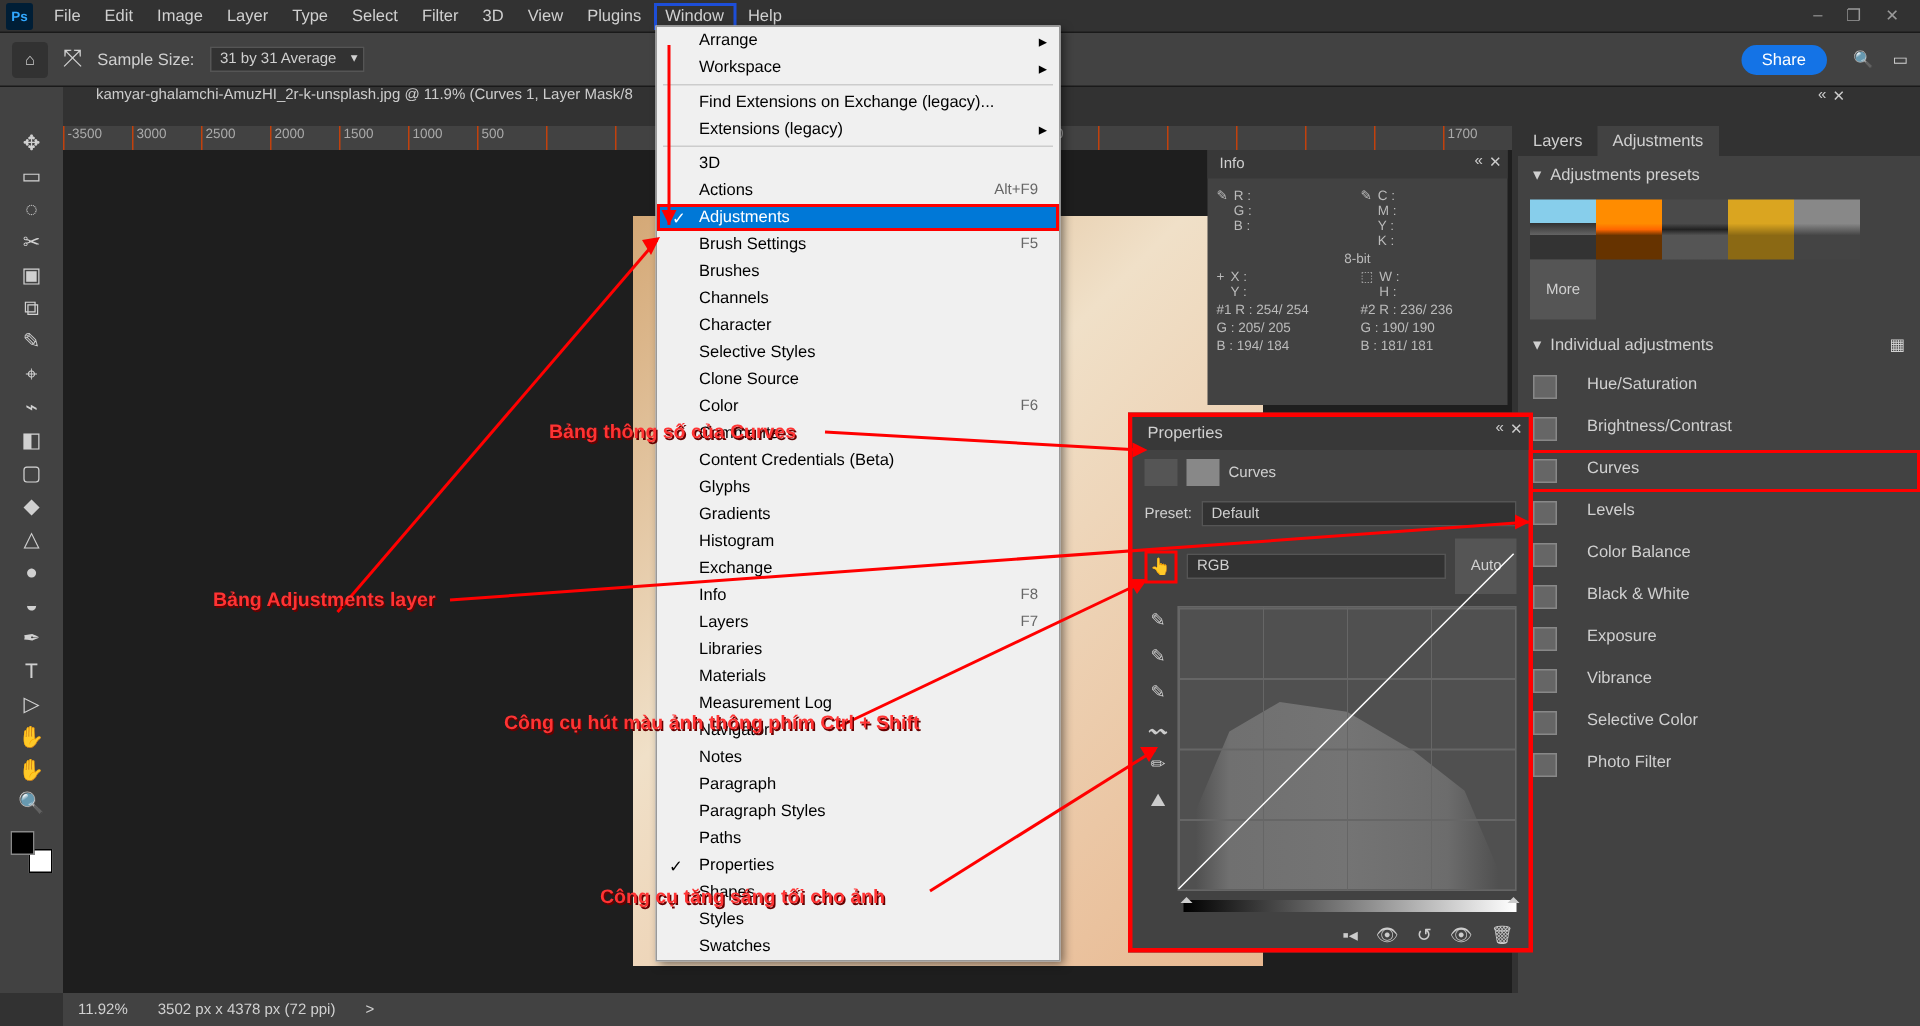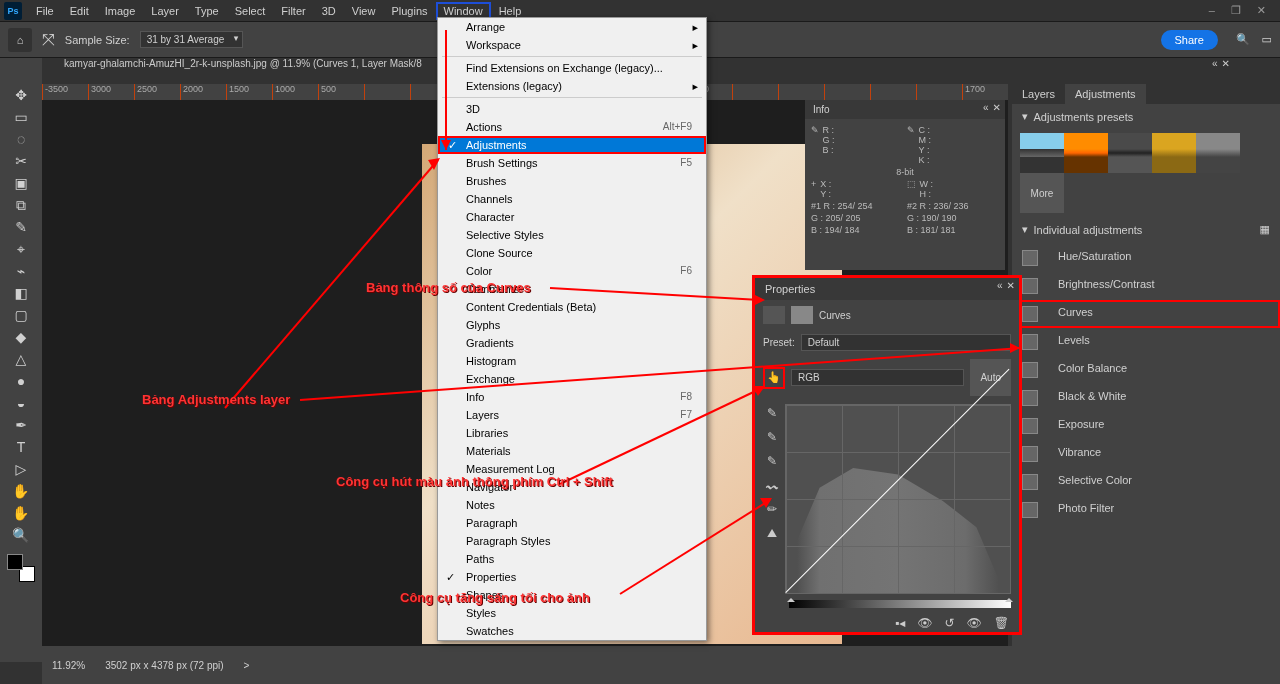--- a/index.html
+++ b/index.html
@@ -75,7 +75,7 @@
 .grad { height: 8px; margin: 2px 8px 2px 34px; background: linear-gradient(90deg, #000, #fff); position: relative; }
 .grad .tri { position: absolute; top: -6px; width: 0; height: 0; border: 4px solid transparent; border-bottom-color: #ccc; }
 .props-foot { display: flex; justify-content: flex-end; gap: 12px; padding: 6px 10px; color: #ccc; font-size: 12px; }
-.status { position: absolute; bottom: 0; left: 42px; right: 0; height: 38px; background: #424242; display: flex; align-items: center; padding: 0 10px; gap: 20px; font-size: 10px; }
+.status { position: absolute; bottom: 0; left: 42px; right: 0; height: 22px; background: #424242; display: flex; align-items: center; padding: 0 10px; gap: 20px; font-size: 10px; }
 .annot { position: absolute; color: #ff3333; font-weight: bold; font-size: 13px; z-index: 60; text-shadow: 1px 1px 0 #600; white-space: nowrap; }
 .rarrow { position: absolute; z-index: 55; pointer-events:none; }
 .rarrow line { stroke: red; stroke-width: 2; }

